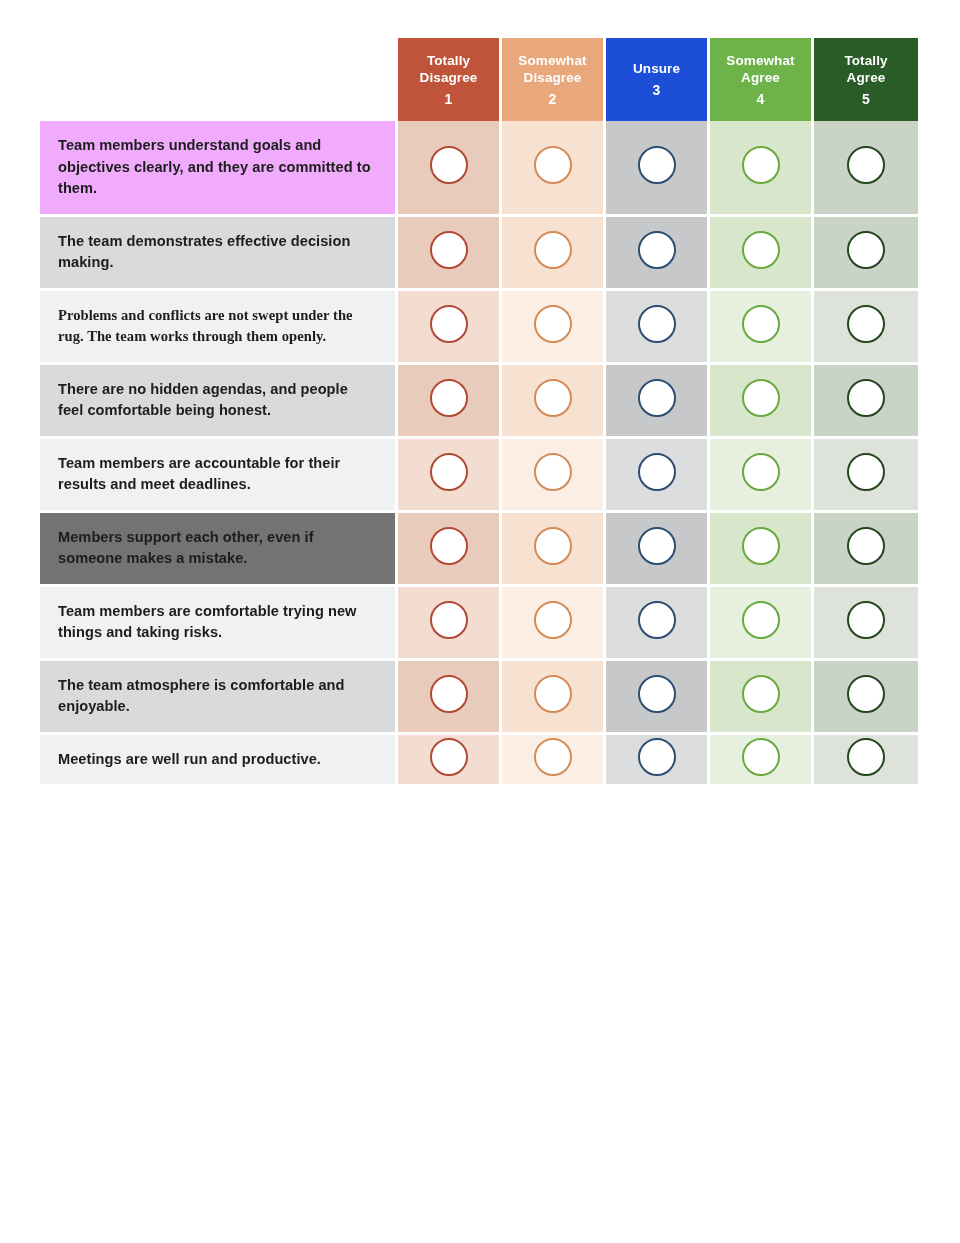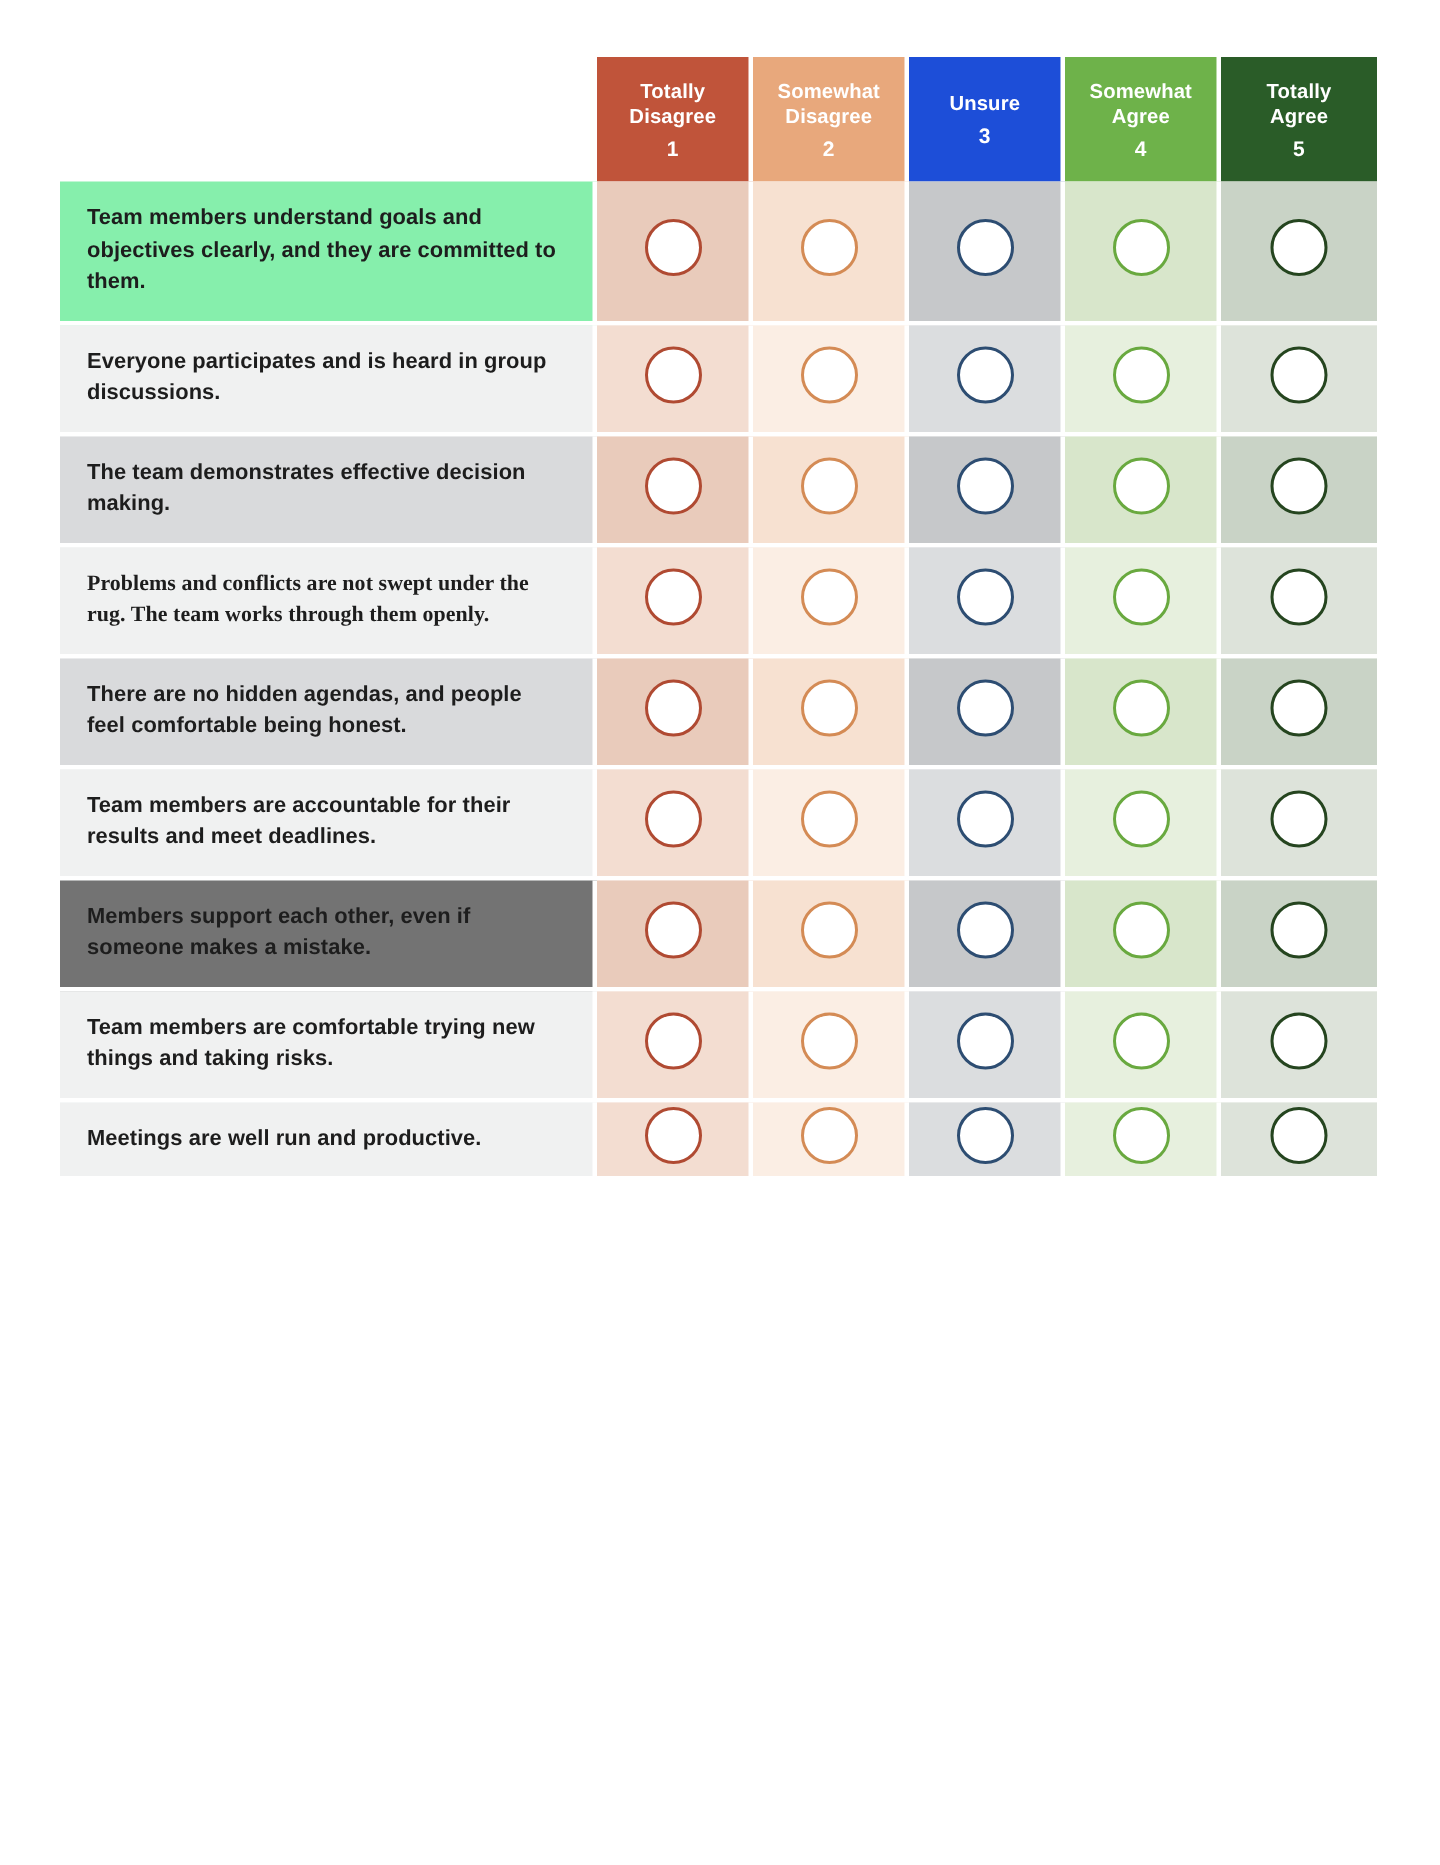--- a/index.html
+++ b/index.html
@@ -139,7 +139,7 @@
     </thead>
     <tbody id="table-body">
         <tr>
-          <td class="q-cell" style="background: #86efac; margin-top: 32px;">Team members understand goals and objectives clearly, and they are committed to them.</td>
+          <td class="q-cell" style="background: #f0abfc; margin-top: 32px;">Team members understand goals and objectives clearly, and they are committed to them.</td>
           <td class="opt-cell" style="background: rgb(233, 203, 187);"><span class="bubble" style="border-color: rgb(176, 74, 50);"></span></td>
           <td class="opt-cell" style="background: rgb(247, 225, 209);"><span class="bubble" style="border-color: rgb(212, 139, 85);"></span></td>
           <td class="opt-cell" style="background: rgb(198, 200, 202);"><span class="bubble" style="border-color: rgb(45, 77, 114);"></span></td>

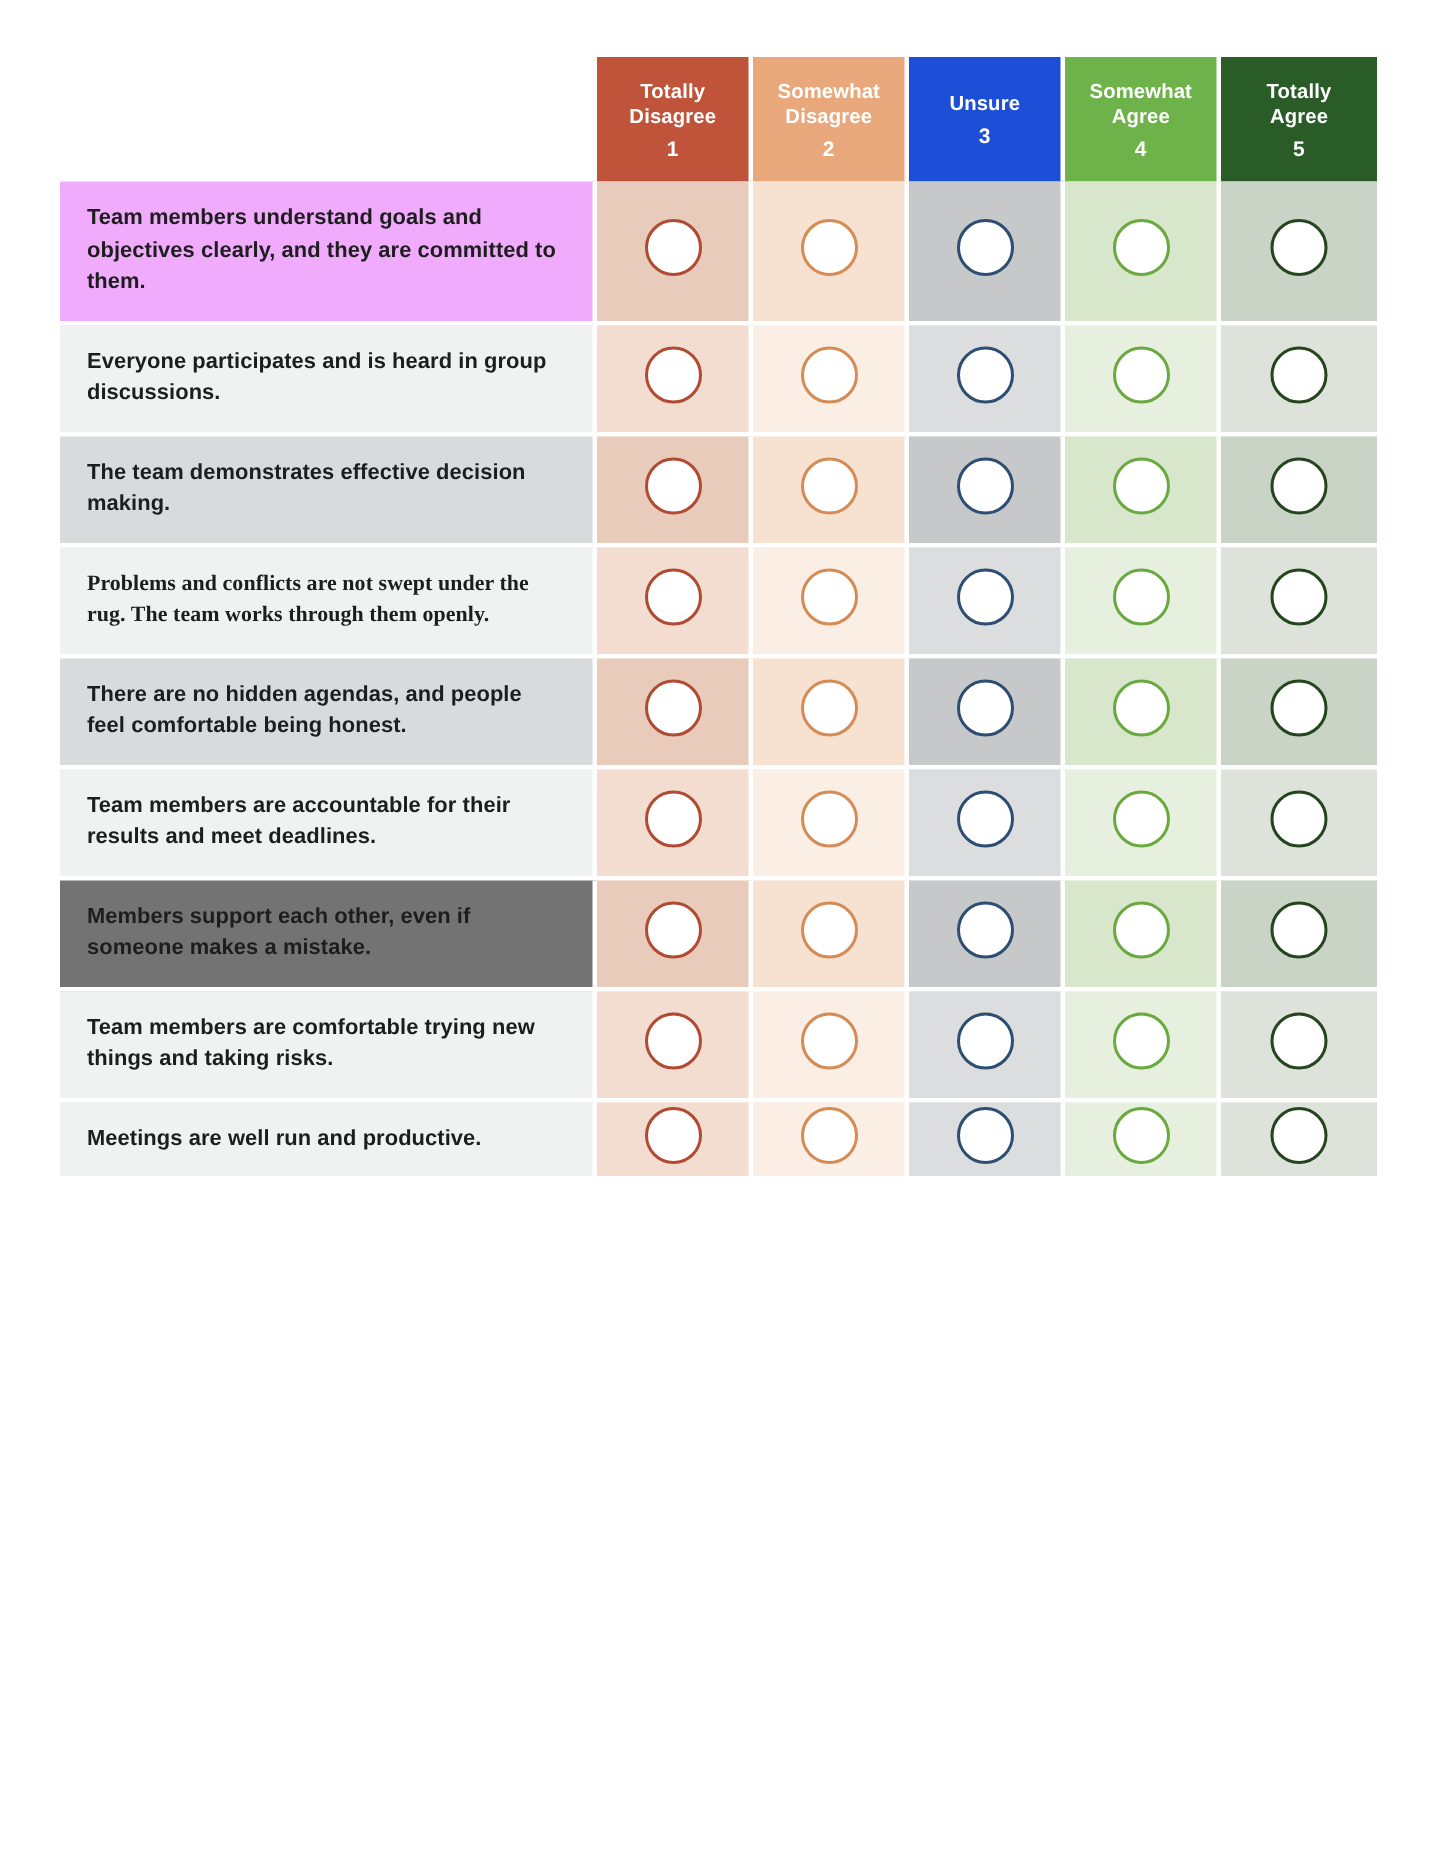--- a/index.html
+++ b/index.html
@@ -147,14 +147,6 @@
           <td class="opt-cell last" style="background: rgb(201, 211, 198);"><span class="bubble" style="border-color: rgb(37, 69, 31);"></span></td>
         </tr>
         <tr>
-          <td class="q-cell" style="background: rgb(240, 241, 241);">Everyone participates and is heard in group discussions.</td>
-          <td class="opt-cell" style="background: rgb(243, 221, 209);"><span class="bubble" style="border-color: rgb(176, 74, 50);"></span></td>
-          <td class="opt-cell" style="background: rgb(251, 238, 228);"><span class="bubble" style="border-color: rgb(212, 139, 85);"></span></td>
-          <td class="opt-cell" style="background: rgb(219, 221, 223);"><span class="bubble" style="border-color: rgb(45, 77, 114);"></span></td>
-          <td class="opt-cell" style="background: rgb(231, 240, 222);"><span class="bubble" style="border-color: rgb(105, 169, 63);"></span></td>
-          <td class="opt-cell last" style="background: rgb(221, 227, 218);"><span class="bubble" style="border-color: rgb(37, 69, 31);"></span></td>
-        </tr>
-        <tr>
           <td class="q-cell" style="background: rgb(217, 218, 220);">The team demonstrates effective decision making.</td>
           <td class="opt-cell" style="background: rgb(233, 203, 187);"><span class="bubble" style="border-color: rgb(176, 74, 50);"></span></td>
           <td class="opt-cell" style="background: rgb(247, 225, 209);"><span class="bubble" style="border-color: rgb(212, 139, 85);"></span></td>

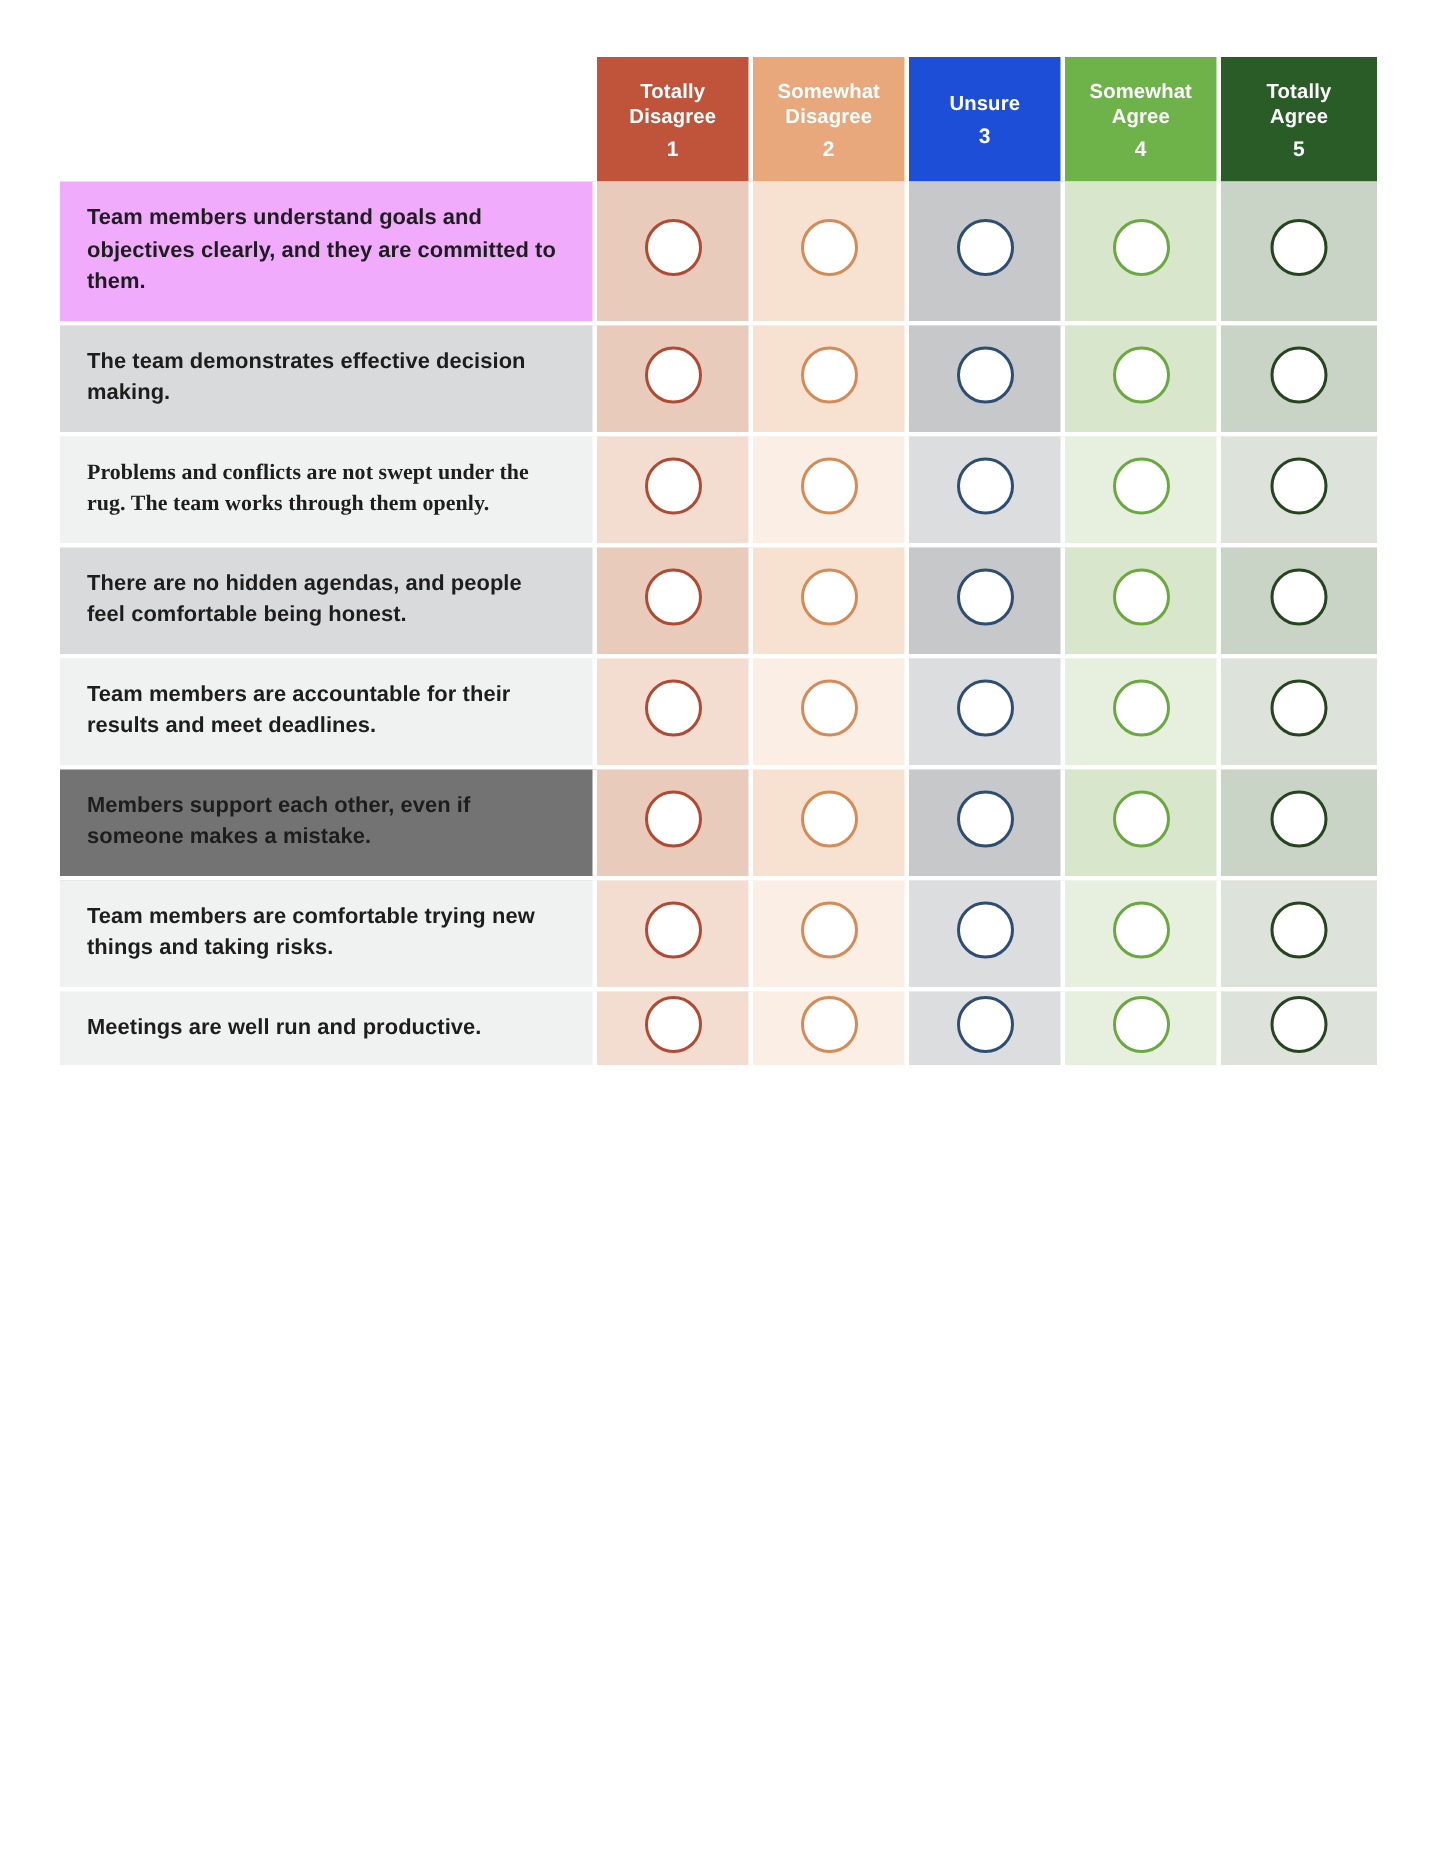--- a/index.html
+++ b/index.html
@@ -194,6 +194,14 @@
           <td class="opt-cell" style="background: rgb(231, 240, 222);"><span class="bubble" style="border-color: rgb(105, 169, 63);"></span></td>
           <td class="opt-cell last" style="background: rgb(221, 227, 218);"><span class="bubble" style="border-color: rgb(37, 69, 31);"></span></td>
         </tr>
+        <tr>
+          <td class="q-cell" style="background: rgb(217, 218, 220);">The team atmosphere is comfortable and enjoyable.</td>
+          <td class="opt-cell" style="background: rgb(233, 203, 187);"><span class="bubble" style="border-color: rgb(176, 74, 50);"></span></td>
+          <td class="opt-cell" style="background: rgb(247, 225, 209);"><span class="bubble" style="border-color: rgb(212, 139, 85);"></span></td>
+          <td class="opt-cell" style="background: rgb(198, 200, 202);"><span class="bubble" style="border-color: rgb(45, 77, 114);"></span></td>
+          <td class="opt-cell" style="background: rgb(216, 230, 203);"><span class="bubble" style="border-color: rgb(105, 169, 63);"></span></td>
+          <td class="opt-cell last" style="background: rgb(201, 211, 198);"><span class="bubble" style="border-color: rgb(37, 69, 31);"></span></td>
+        </tr>
         <tr class="last-row">
           <td class="q-cell" style="background: rgb(240, 241, 241);">Meetings are well run and productive.</td>
           <td class="opt-cell" style="background: rgb(243, 221, 209);"><span class="bubble" style="border-color: rgb(176, 74, 50);"></span></td>

